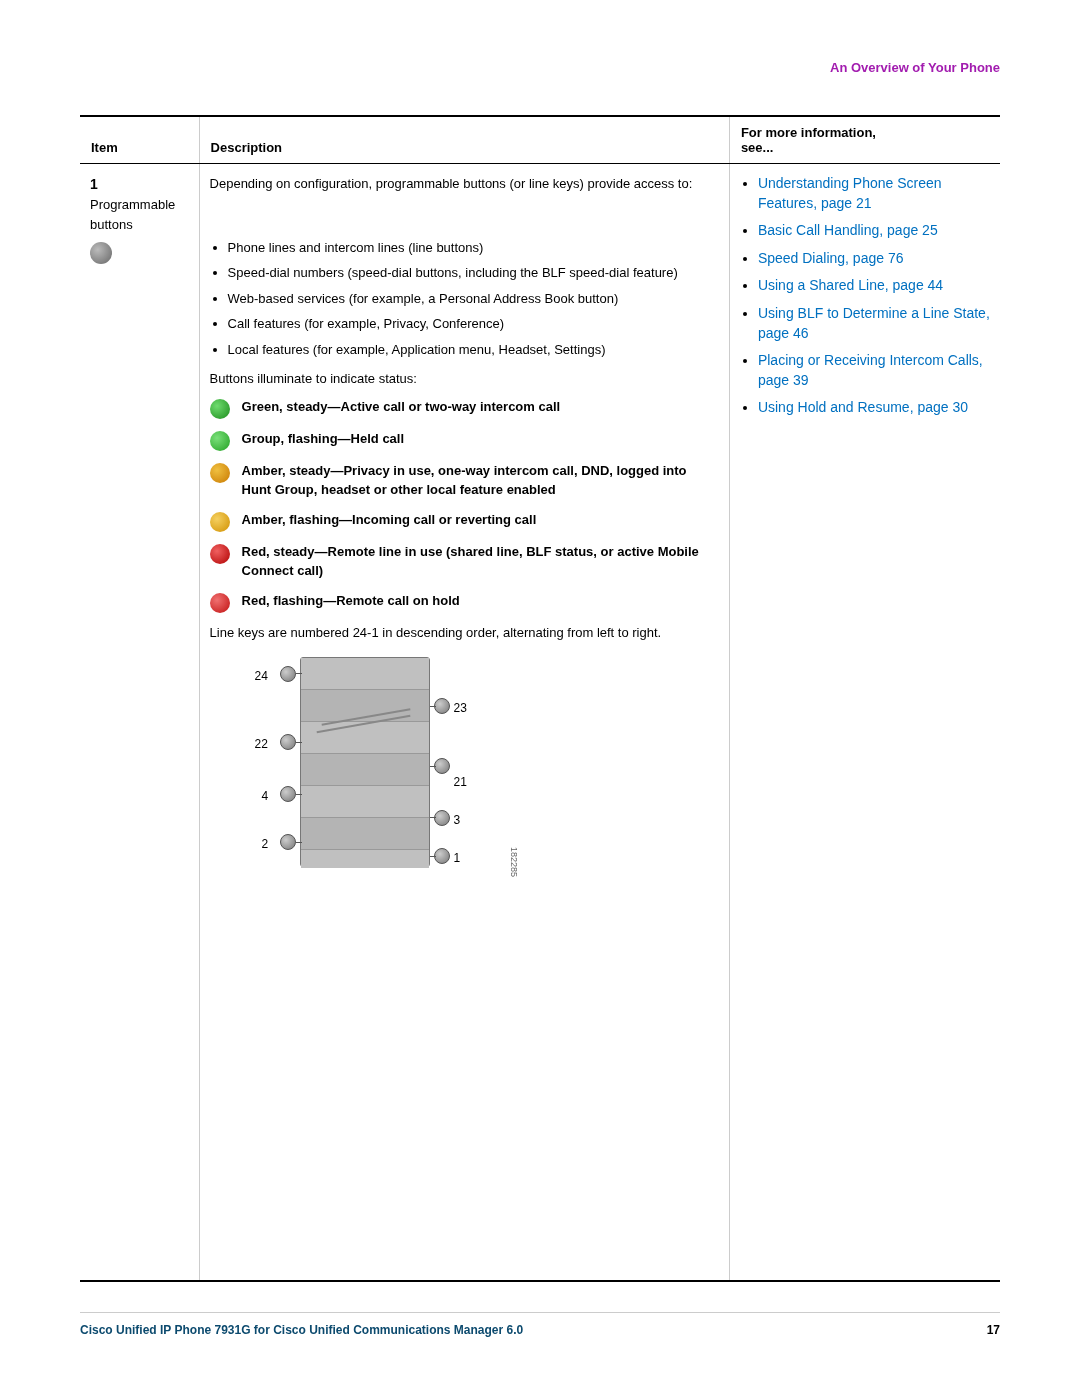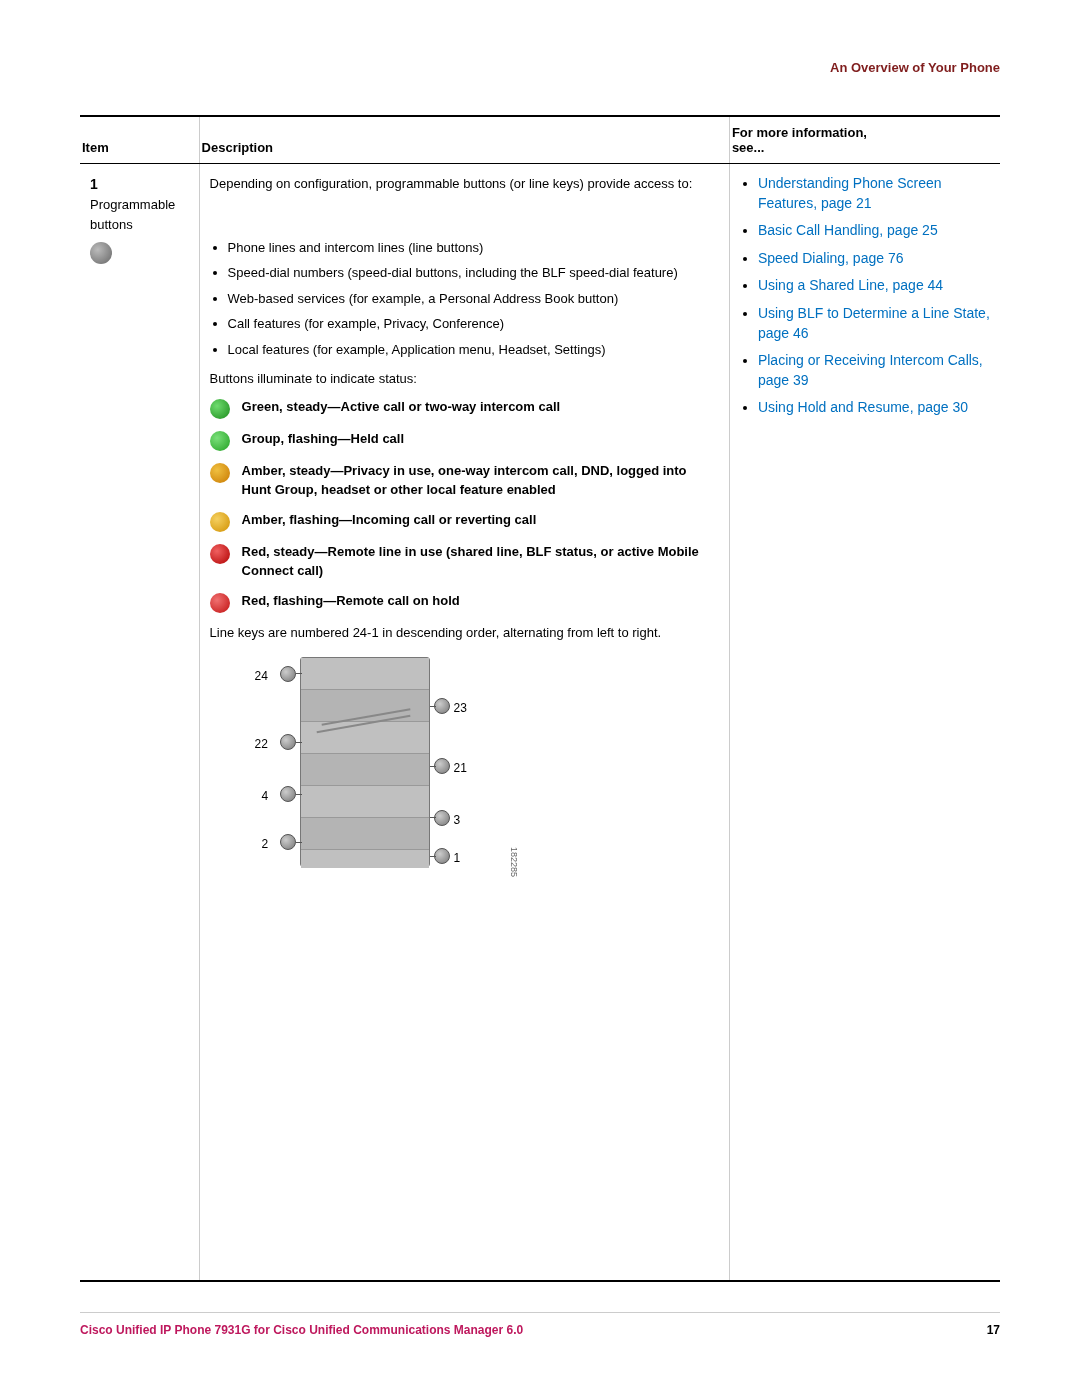--- a/index.html
+++ b/index.html
@@ -29,7 +29,7 @@
     }
 
     .header-title {
-      color: #7f1d1d;
+      color: #a21caf;
       font-size: 13px;
       font-weight: bold;
     }

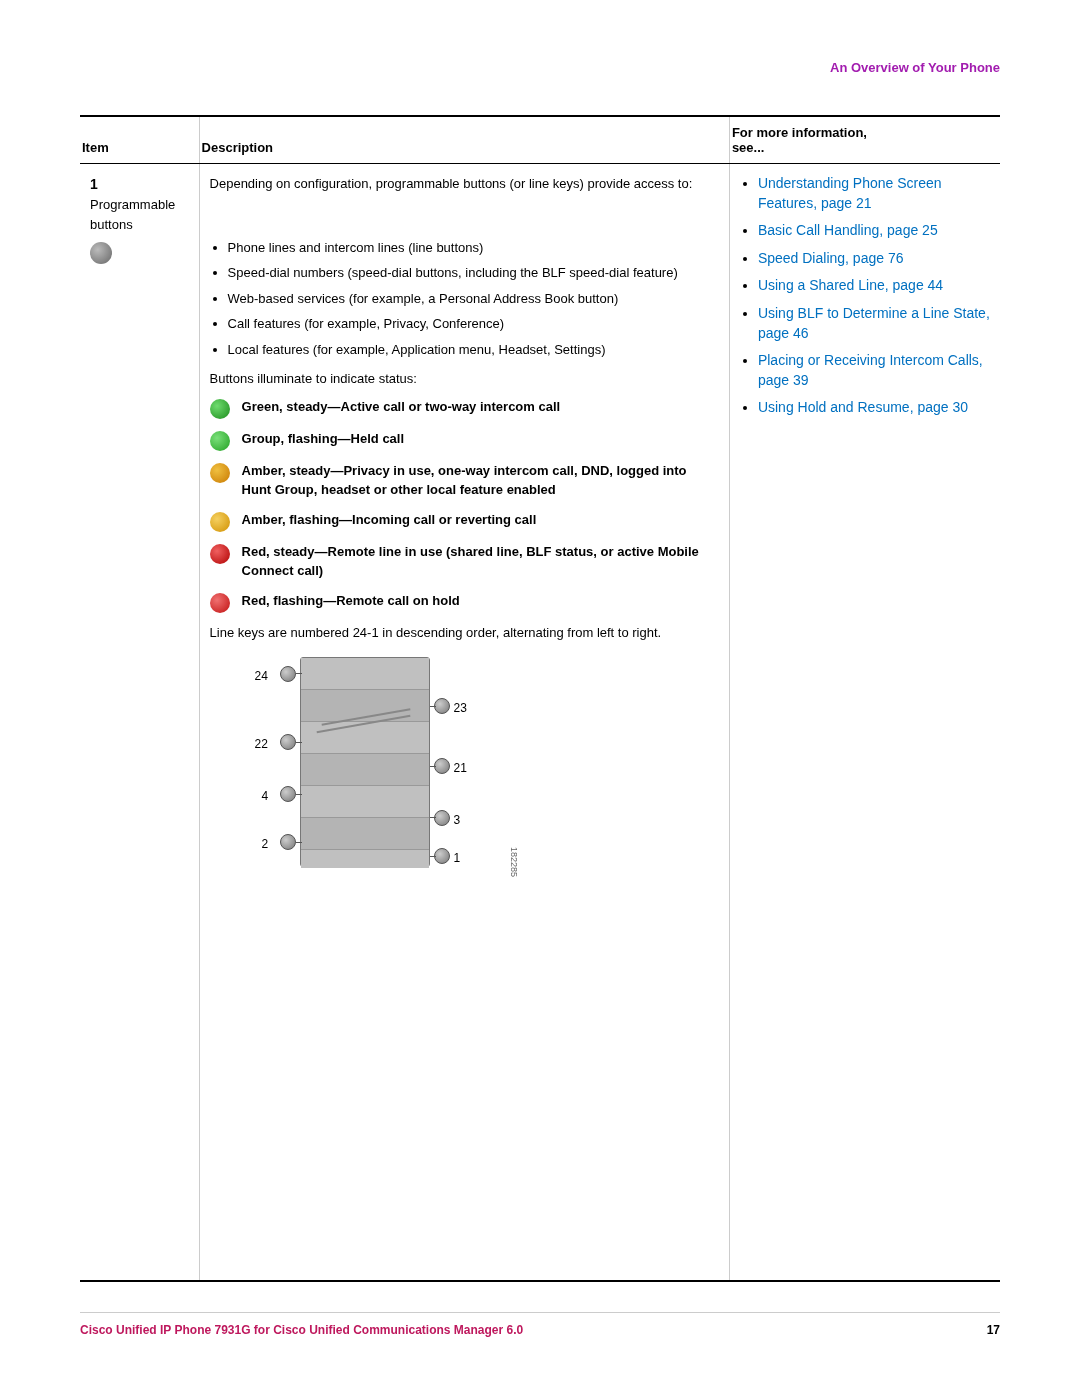--- a/index.html
+++ b/index.html
@@ -44,7 +44,7 @@
 
     .main-table th {
       border-bottom: 1px solid #000;
-      padding: 8px 2px;
+      padding: 8px 11px;
       text-align: left;
       font-weight: bold;
       font-size: 13px;

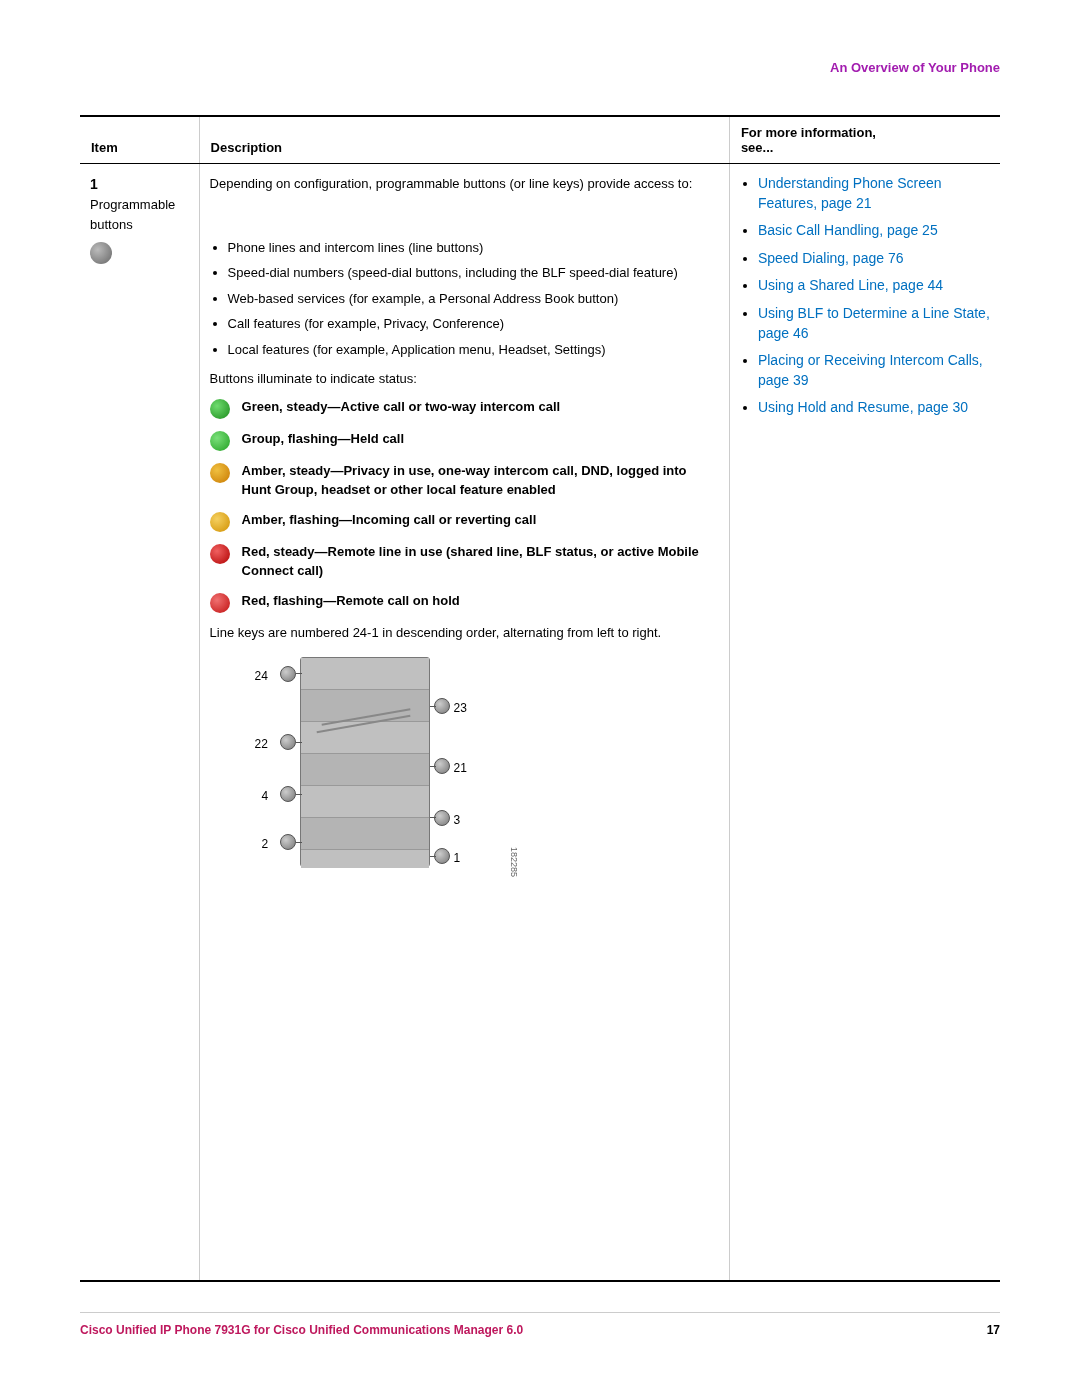--- a/index.html
+++ b/index.html
@@ -310,7 +310,7 @@
             <span style="position:absolute;left:234px;top:47px;font-size:12px;">23</span>
 
             <div style="position:absolute;left:214px;top:106px;width:16px;height:16px;border-radius:50%;background:radial-gradient(circle at 35% 35%,#ccc,#777);border:1px solid #555;"></div>
-            <span style="position:absolute;left:234px;top:107px;font-size:12px;">21</span>
+            <span style="position:absolute;left:234px;top:121px;font-size:12px;">21</span>
 
             <div style="position:absolute;left:214px;top:158px;width:16px;height:16px;border-radius:50%;background:radial-gradient(circle at 35% 35%,#ccc,#777);border:1px solid #555;"></div>
             <span style="position:absolute;left:234px;top:159px;font-size:12px;">3</span>

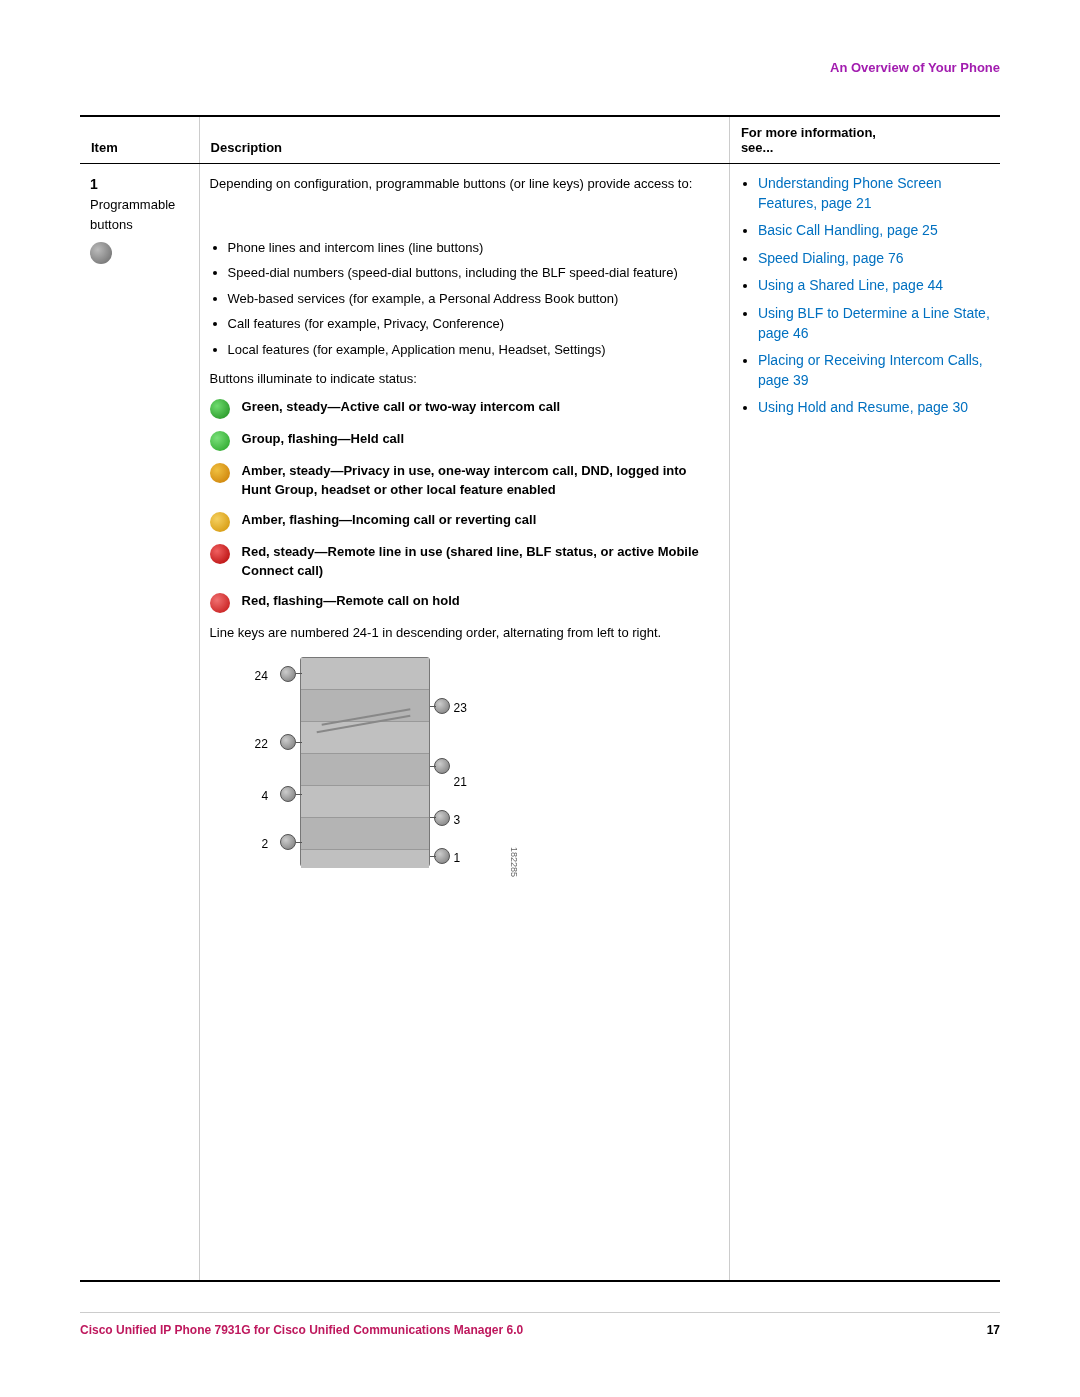--- a/index.html
+++ b/index.html
@@ -178,7 +178,7 @@
     }
 
     .footer-left {
-      color: #be185d;
+      color: #0c4a6e;
       font-size: 12px;
       font-weight: bold;
     }

